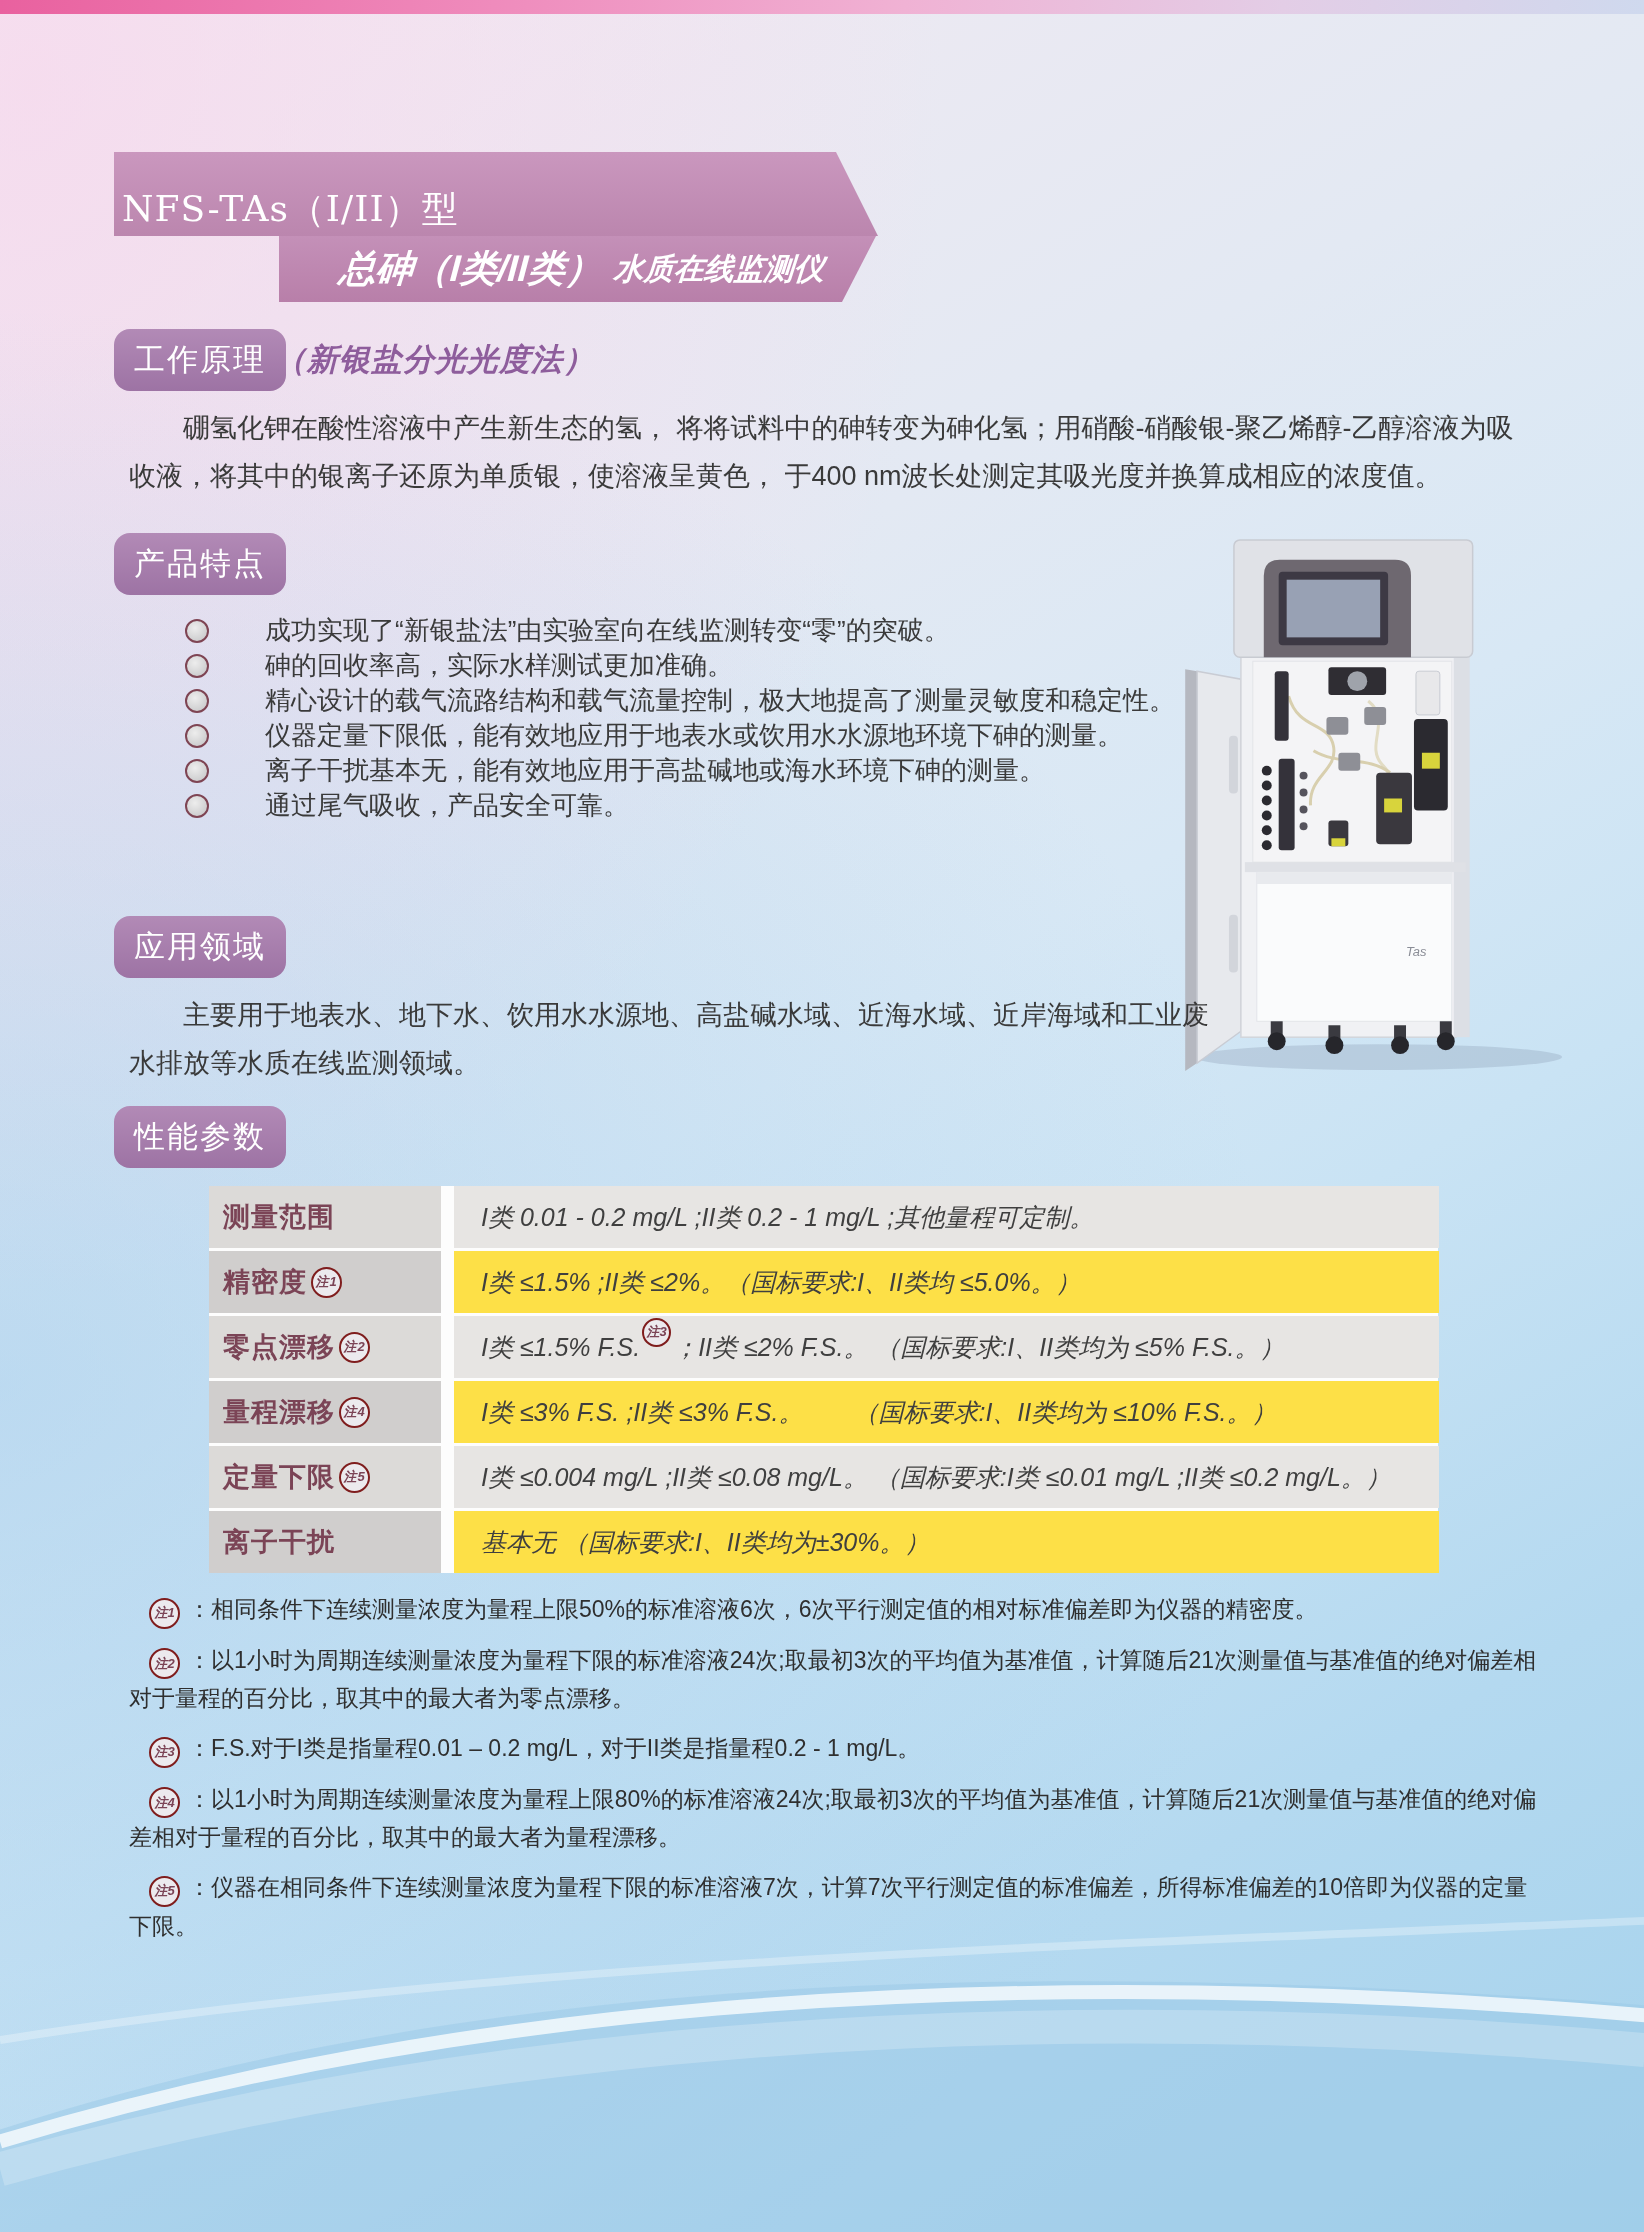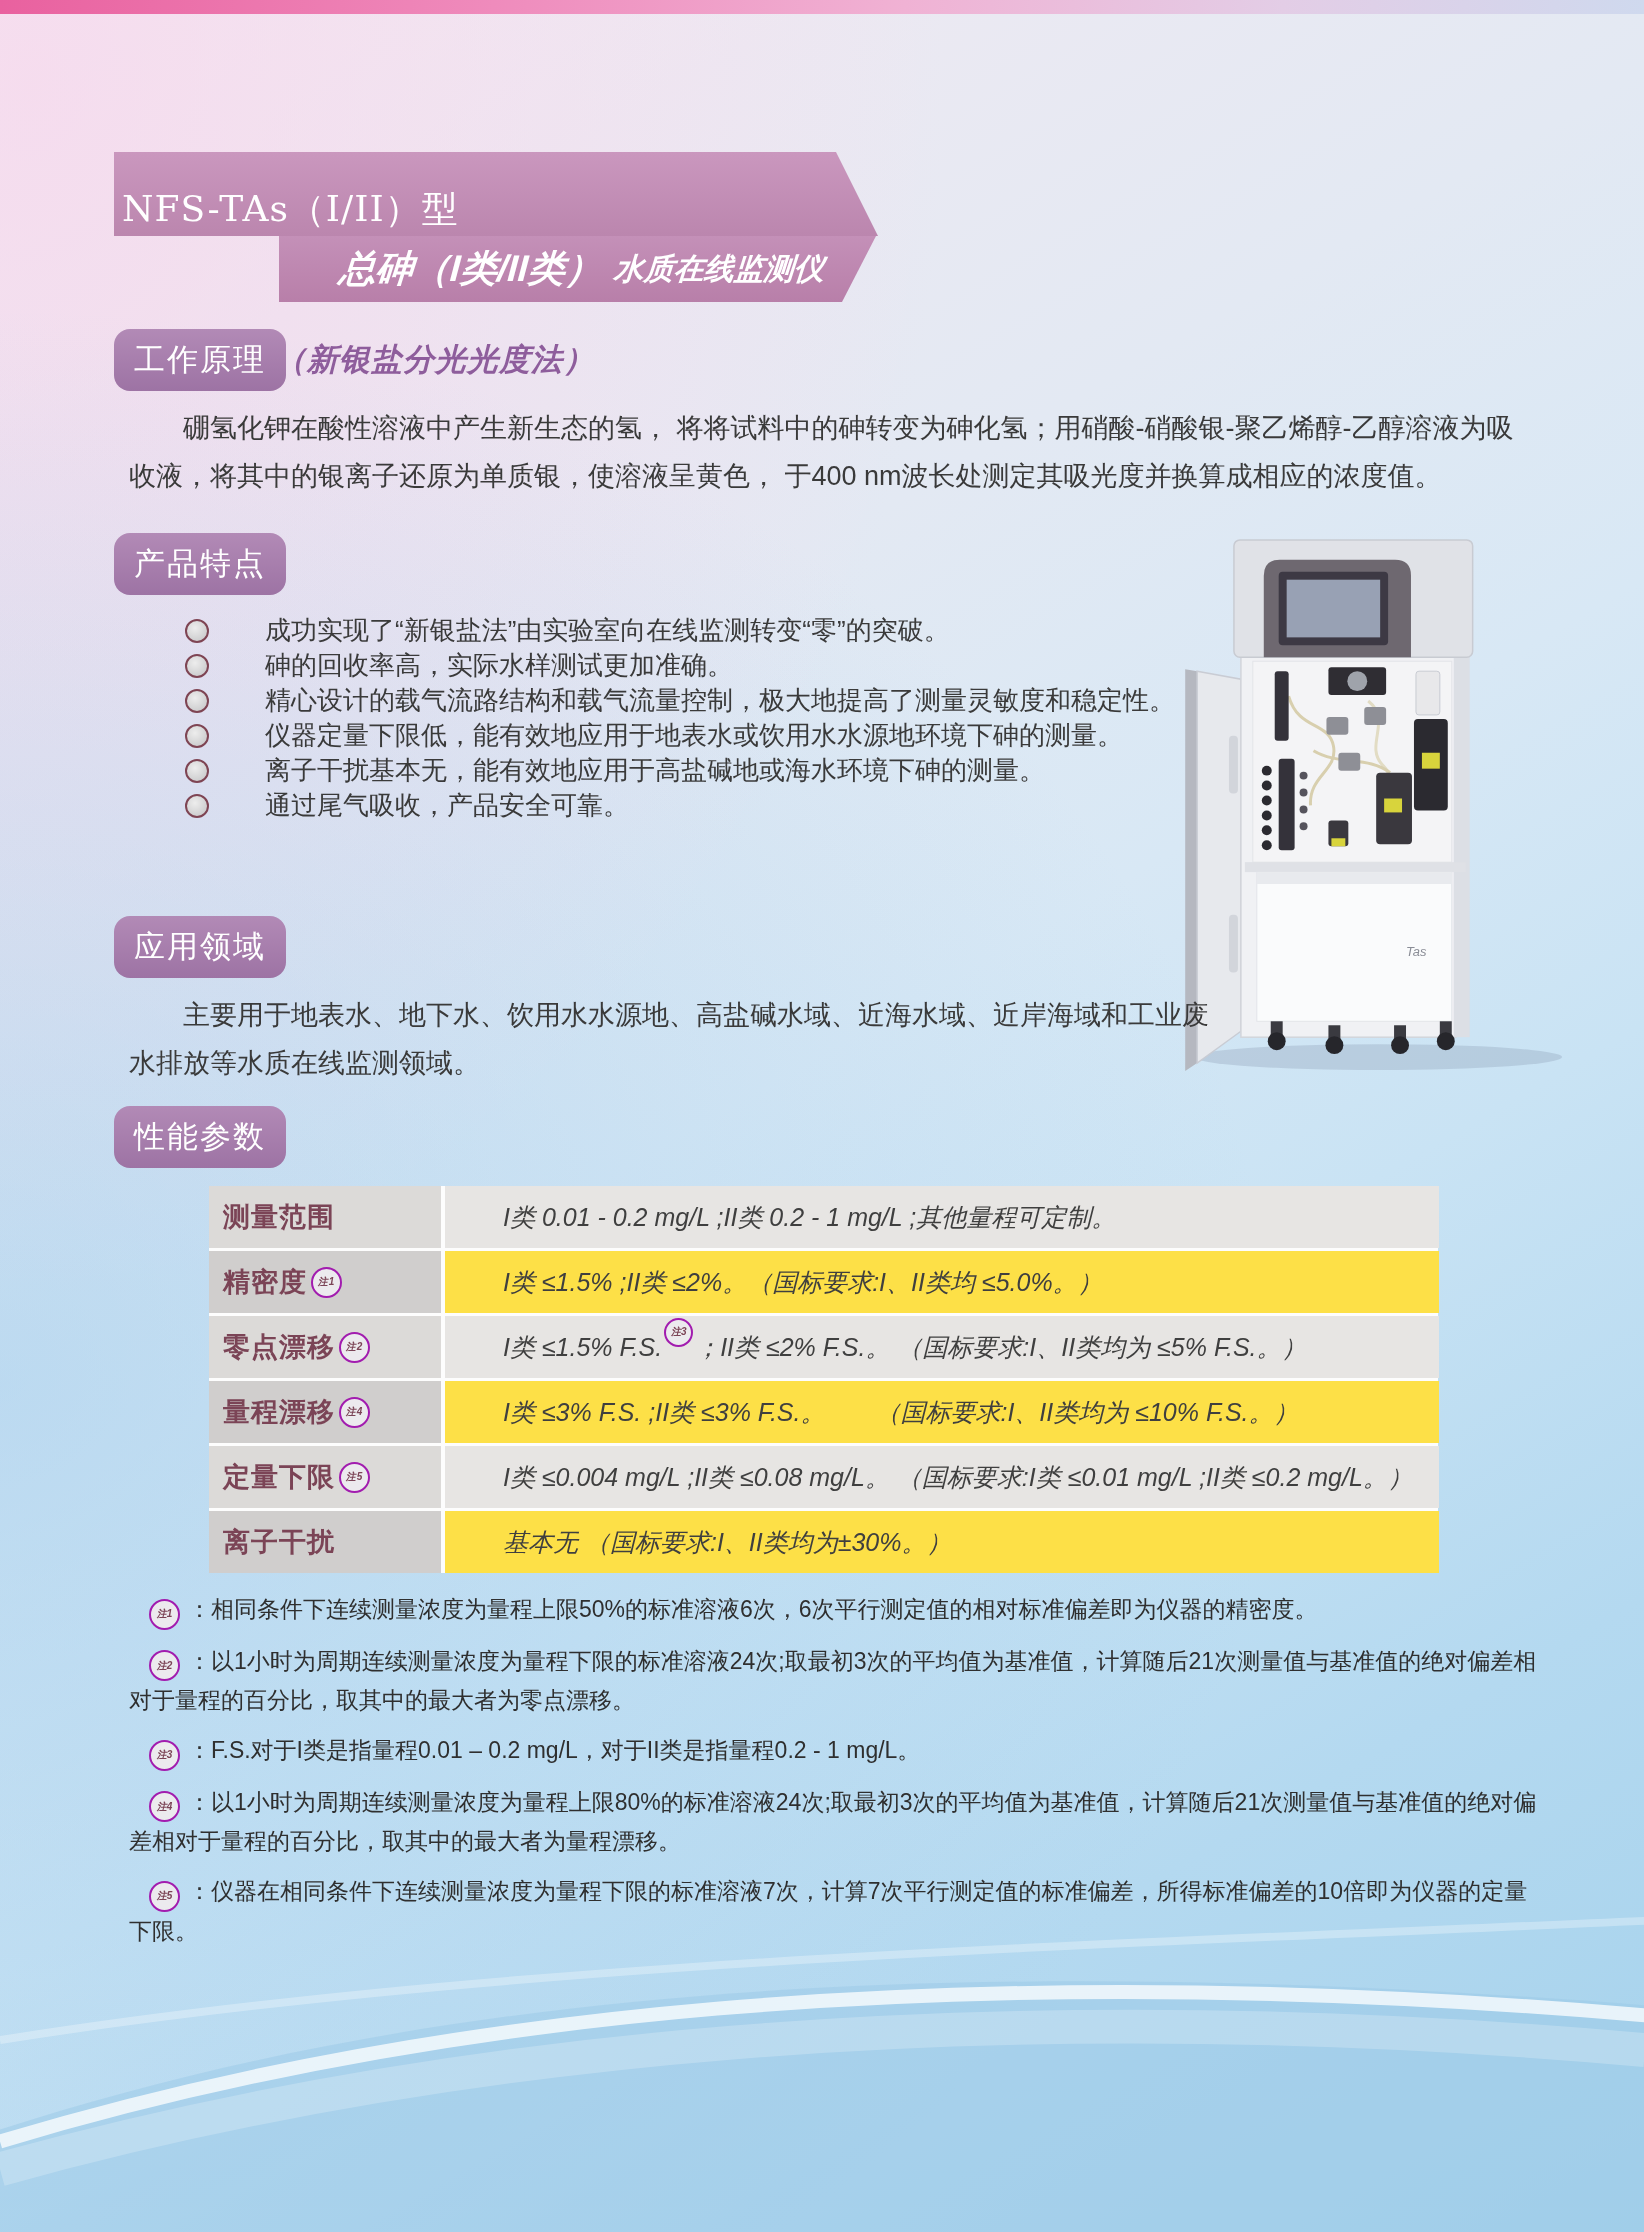--- a/index.html
+++ b/index.html
@@ -48,7 +48,7 @@
   .t-row{display:grid;grid-template-columns:232px 994px;gap:4px;margin-bottom:3px;height:62px;}
   .t-row:last-child{margin-bottom:0;}
   .t-label{display:flex;align-items:center;padding-left:14px;font-size:27px;font-weight:bold;color:#7b4456;letter-spacing:1px;}
-  .t-val{display:flex;align-items:center;padding-left:58px;font-size:25px;font-style:italic;color:#3f3f3f;}
+  .t-val{display:flex;align-items:center;padding-left:27px;font-size:25px;font-style:italic;color:#3f3f3f;margin-left:9px;}
   .t-row.odd .t-label{background:#dcdad8;}
   .t-row.odd .t-val{background:#e7e5e3;}
   .t-row.even .t-label{background:#d0cecd;}

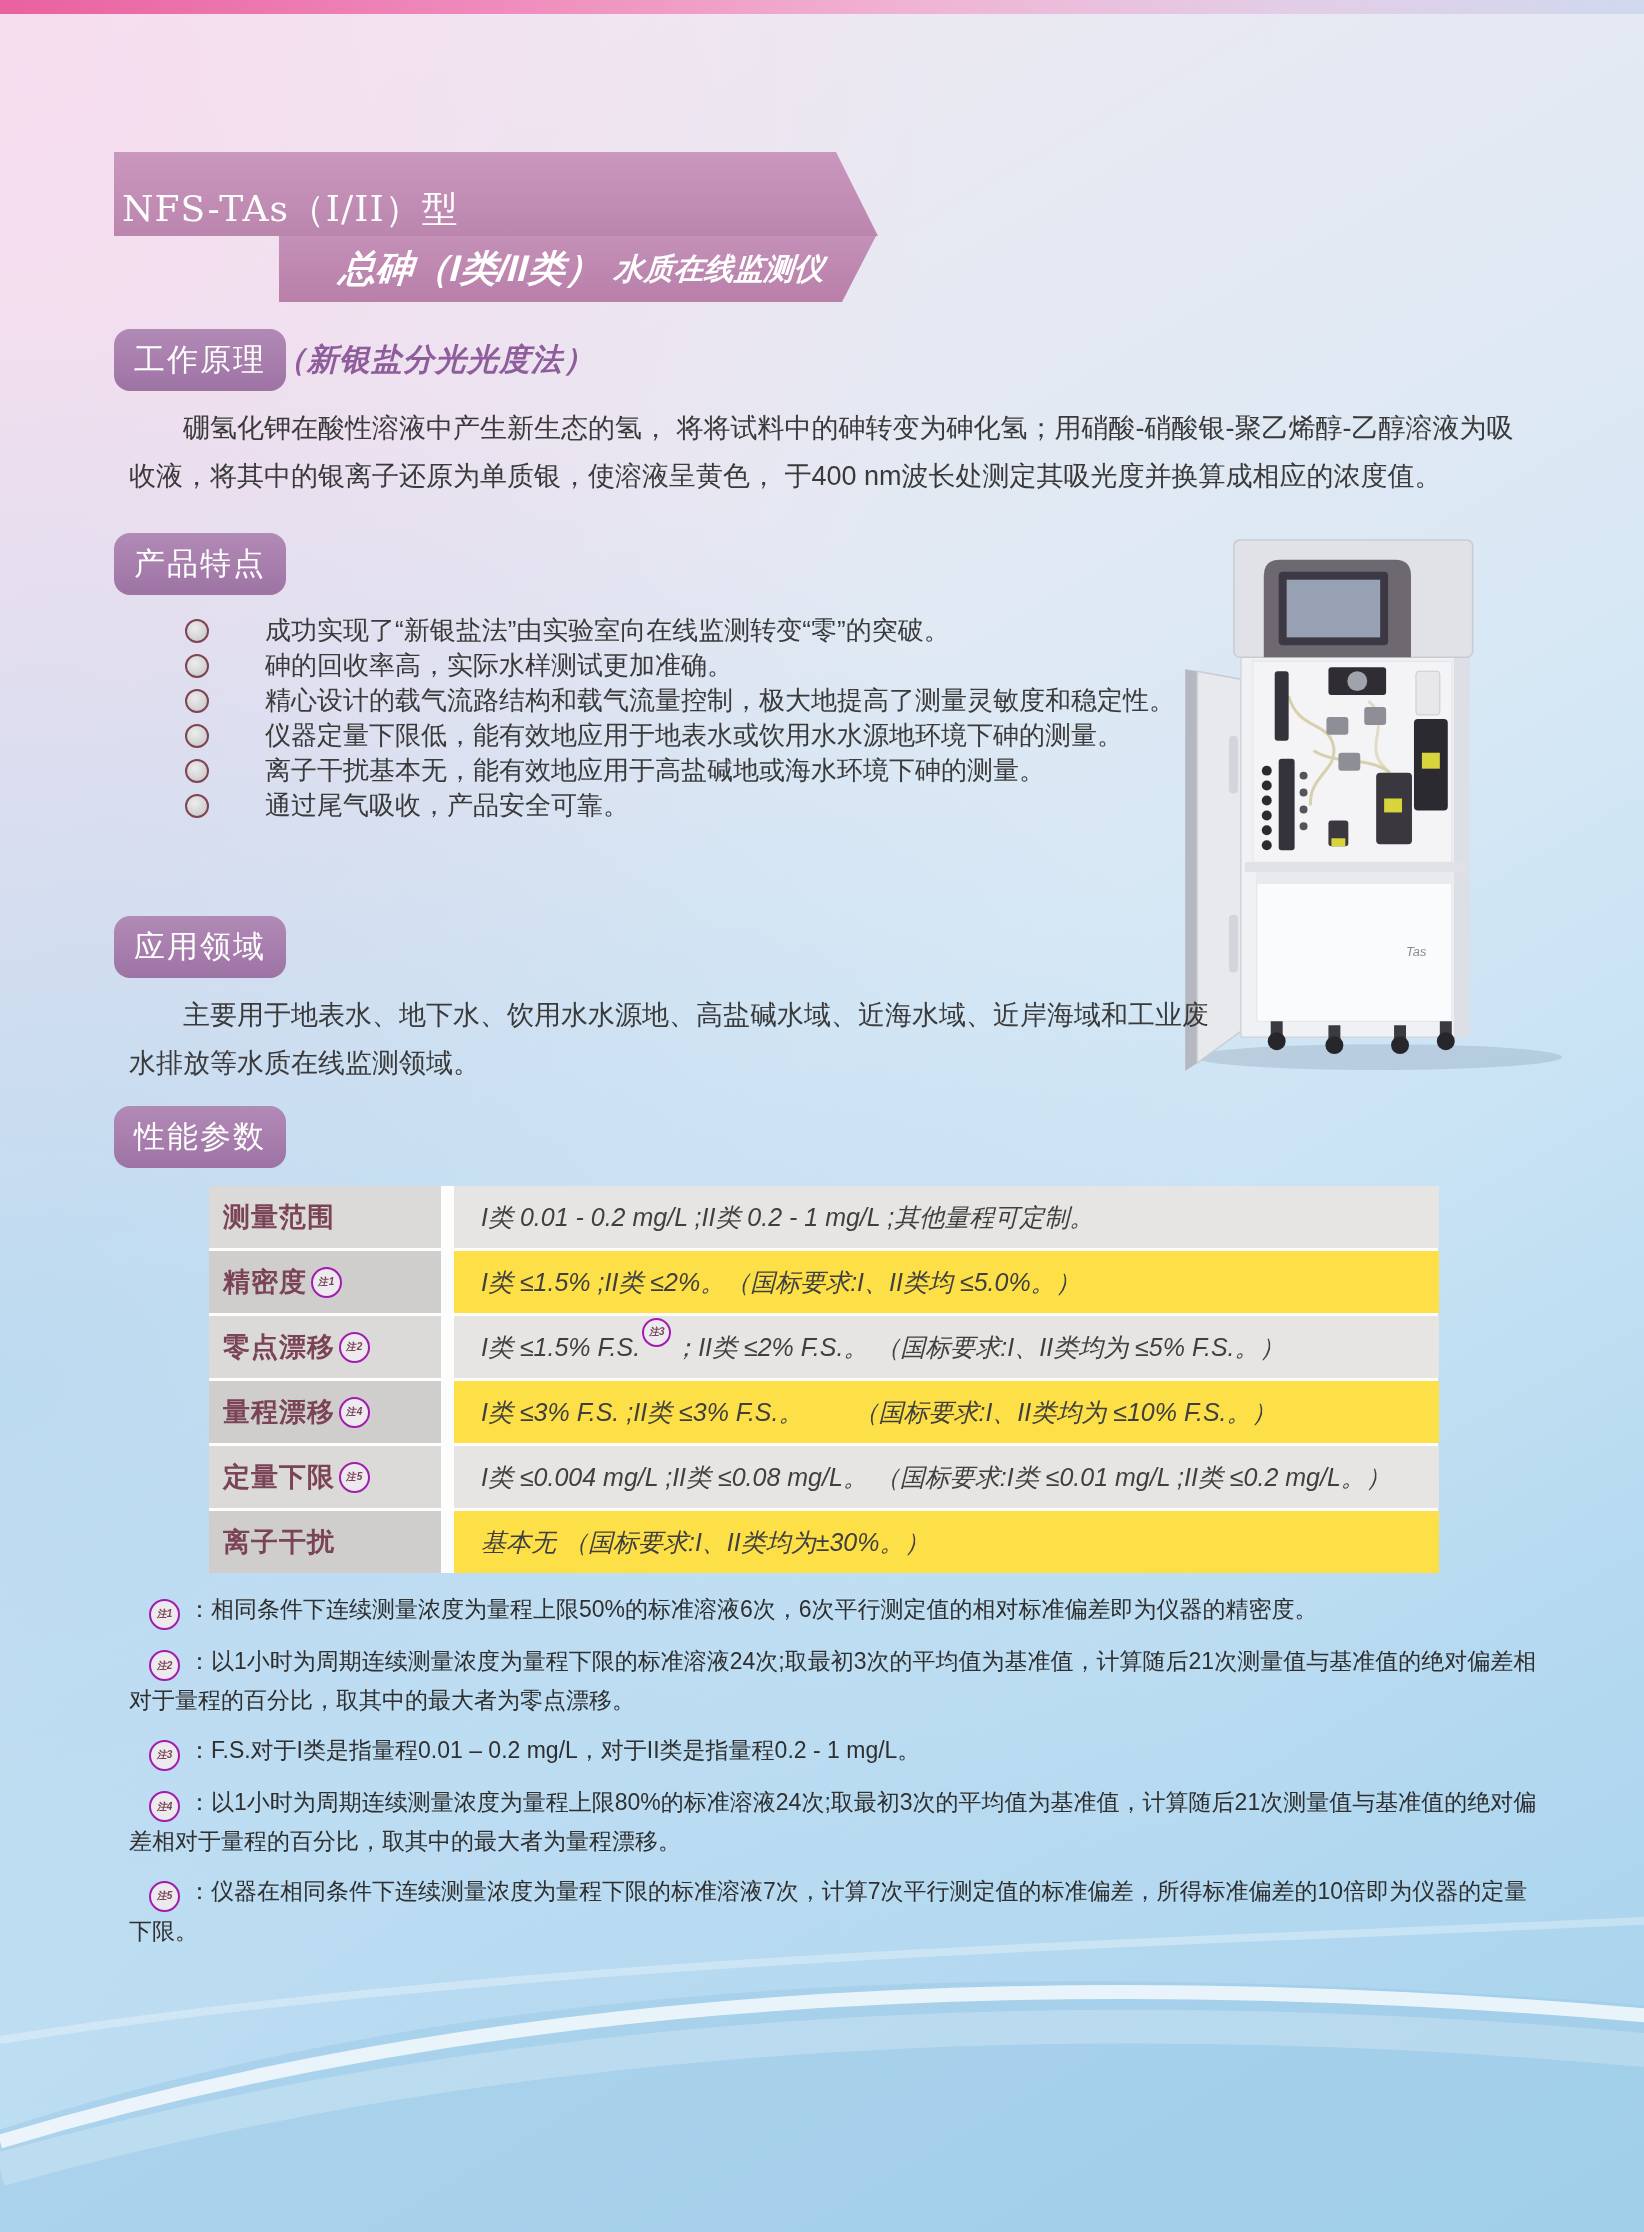--- a/index.html
+++ b/index.html
@@ -54,8 +54,8 @@
   .t-row.even .t-label{background:#d0cecd;}
   .t-row.even .t-val{background:#fde047;}
   .note-badge{display:inline-flex;align-items:center;justify-content:center;
-    width:27px;height:27px;border-radius:50%;border:2px solid #a21caf;background:#eceaee;
-    color:#7b4456;font-size:10px;font-weight:bold;font-style:italic;margin-left:4px;flex:0 0 auto;}
+    width:27px;height:27px;border-radius:50%;border:2px solid #7f1d1d;background:#eceaee;
+    color:#7b4456;font-size:13px;font-weight:bold;font-style:italic;margin-left:4px;flex:0 0 auto;}
   .note-badge.sup{position:relative;top:-15px;width:25px;height:25px;margin:0 2px;}
   
   .notes{position:absolute;left:129px;top:1590px;width:1417px;}

